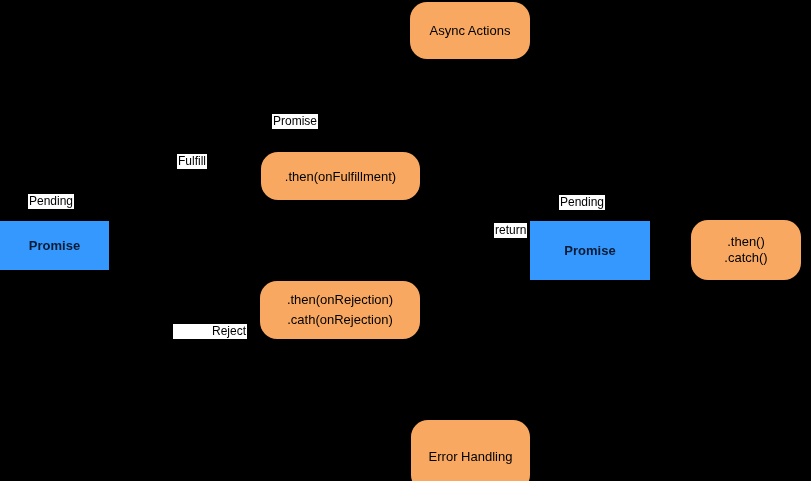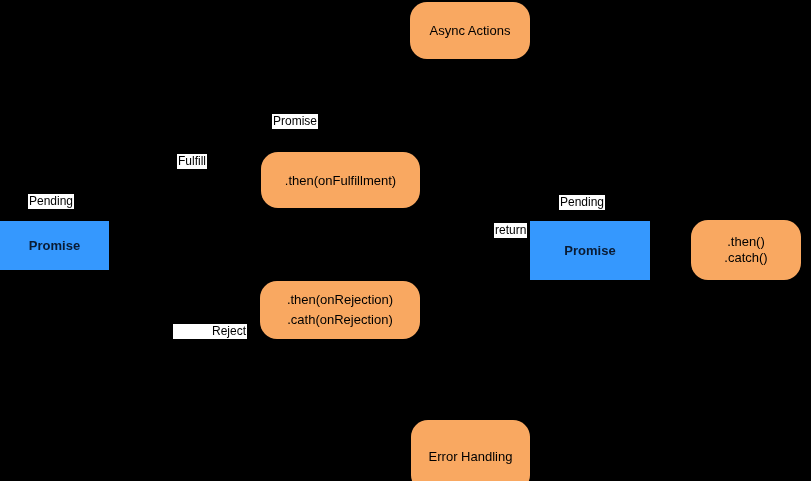--- a/index.html
+++ b/index.html
@@ -32,7 +32,7 @@
 
   
   #n-async-actions      { left: 410px; top: 2px;   width: 120px; height: 57px; }
-  #n-then-onfulfillment { left: 261px; top: 152px; width: 159px; height: 56px; }
+  #n-then-onfulfillment { left: 261px; top: 152px; width: 159px; height: 48px; }
   #n-promise-left       { left: 0px;   top: 221px; width: 109px; height: 49px; }
   #n-then-onrejection   { left: 260px; top: 281px; width: 160px; height: 58px; }
   #n-promise-right      { left: 530px; top: 221px; width: 120px; height: 59px; }

